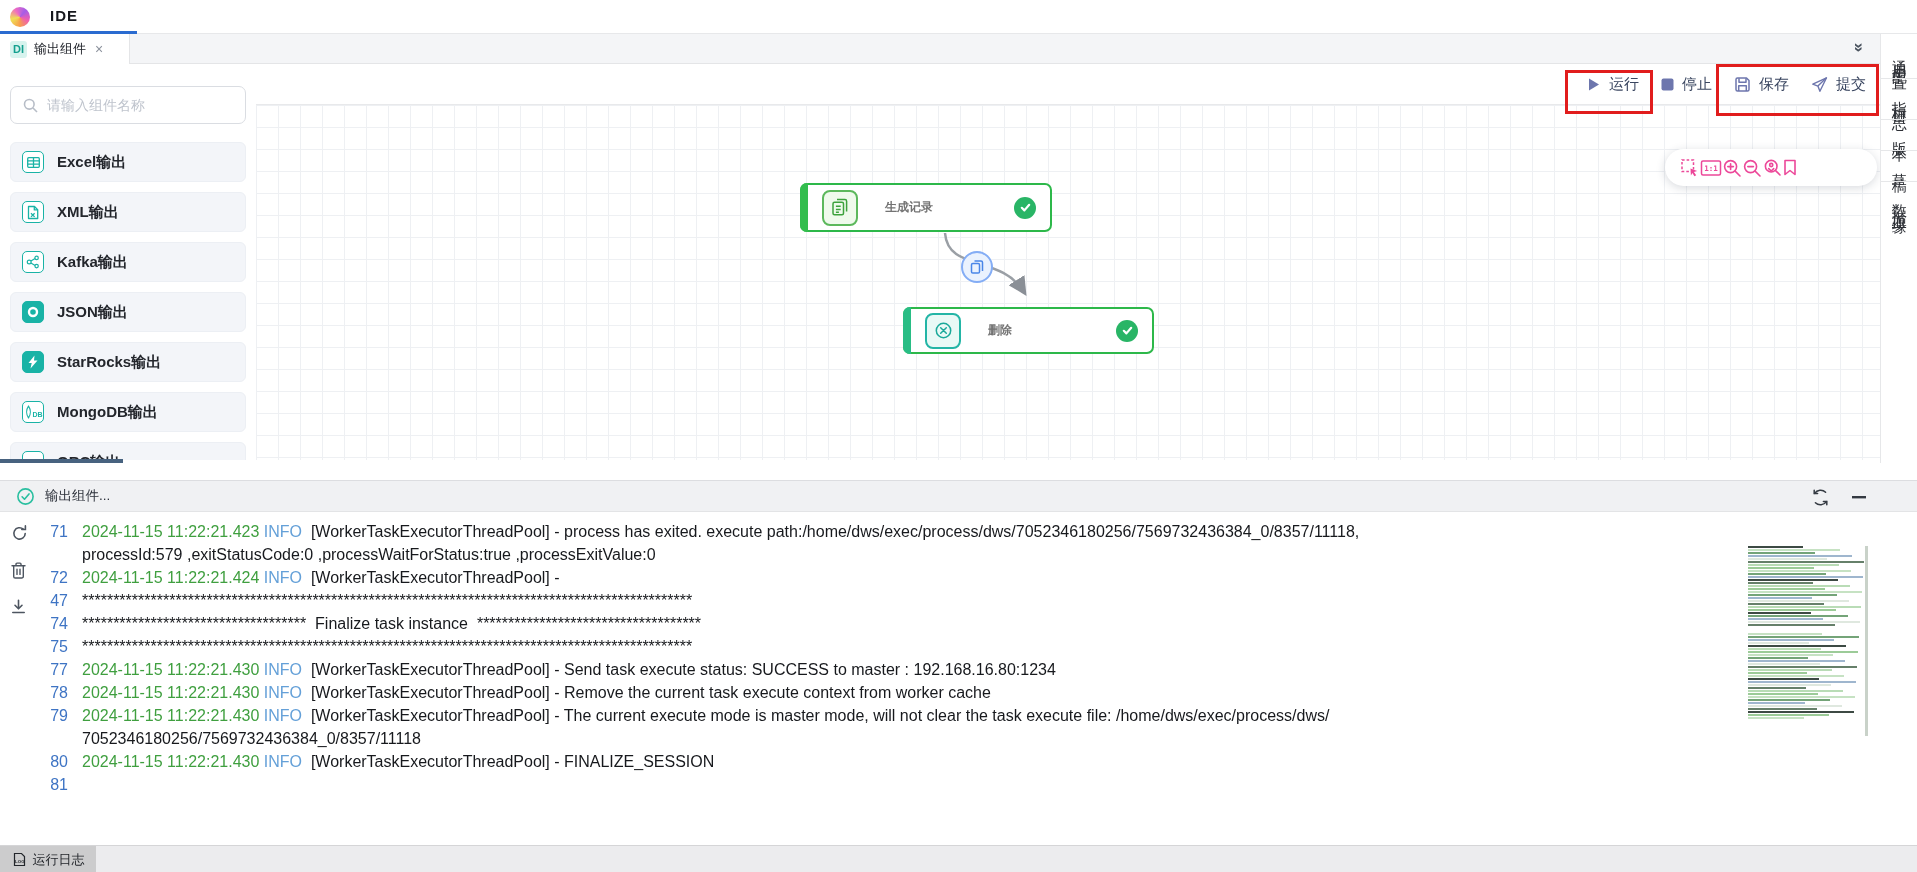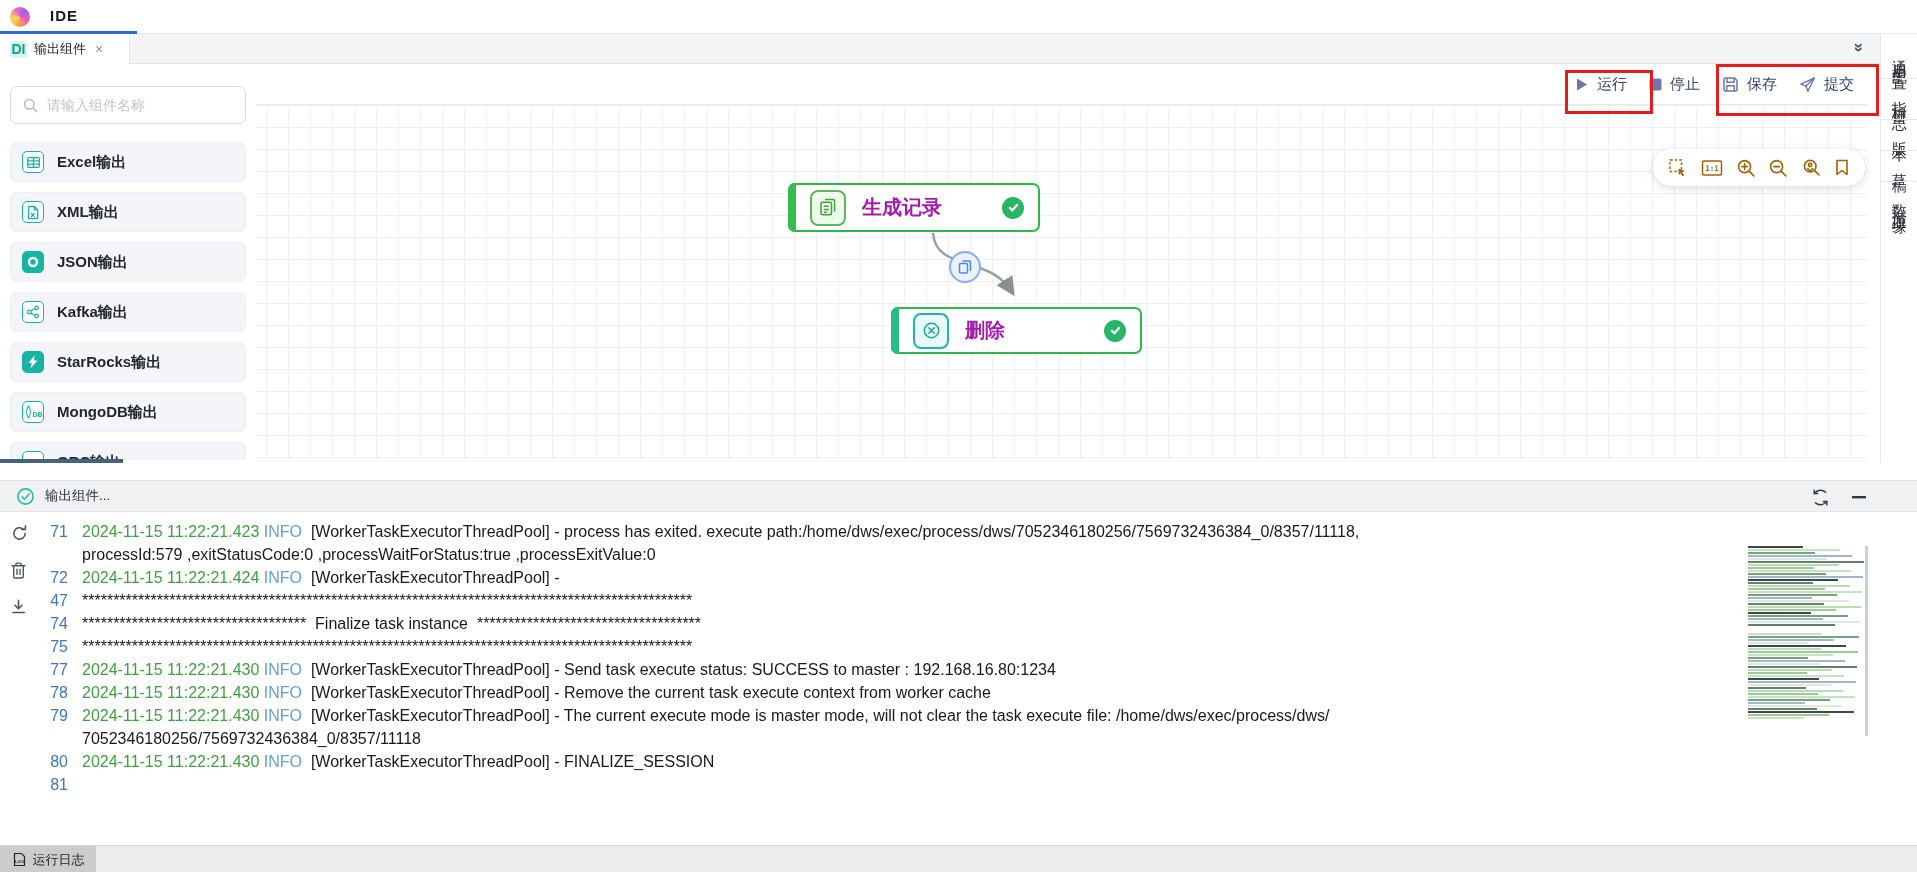--- a/index.html
+++ b/index.html
@@ -18,7 +18,7 @@
   .tabbar { position:absolute; left:0; top:34px; width:1880px; height:30px; background:#f4f5f7; border-bottom:1px solid #e4e5e7; z-index:19; }
   .tab { position:absolute; left:0; top:0; width:130px; height:30px; background:#fff; border-right:1px solid #e4e5e7;
          display:flex; align-items:center; padding:0 10px; gap:7px; cursor:pointer; }
-  .tab-badge { width:17px; height:17px; background:#d7f3ee; color:#14a08f; font-size:14px; font-weight:700; border-radius:3px;
+  .tab-badge { width:17px; height:17px; background:#d7f3ee; color:#14a08f; font-size:11px; font-weight:700; border-radius:3px;
                display:flex; align-items:center; justify-content:center; flex:none; }
   .tab-label { font-size:13px; color:#21242b; white-space:nowrap; }
   .tab-close { color:#8b919c; font-size:14px; margin-left:2px; cursor:pointer; }

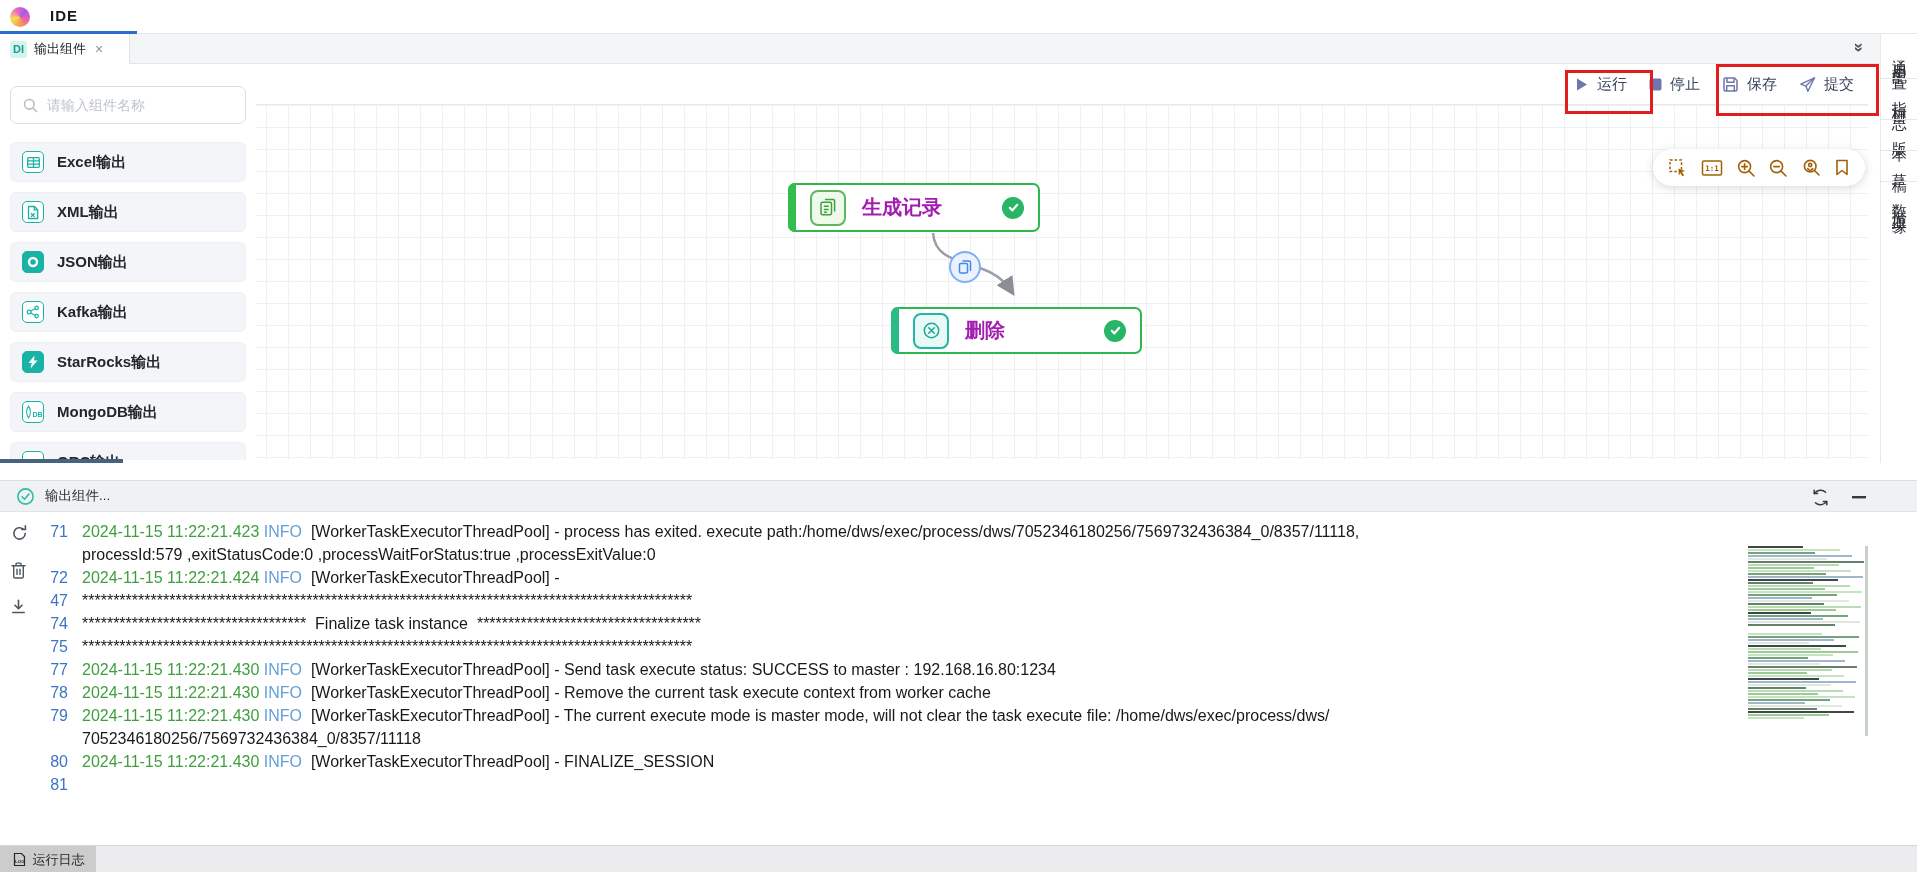--- a/index.html
+++ b/index.html
@@ -39,7 +39,7 @@
   .side-icon.filled { background:#19b3a6; color:#fff; }
   .side-label { font-size:15px; font-weight:700; color:#23262c; white-space:nowrap; }
   
-  .canvas { position:absolute; left:244px; top:64px; width:1624px; height:396px; background:#fff; z-index:1;padding-left:24px; }
+  .canvas { position:absolute; left:256px; top:64px; width:1624px; height:396px; background:#fff; z-index:1;padding-left:24px; }
   .actions-row { position:absolute; left:0; top:0; width:100%; height:41px; background:#fff; border-bottom:1px solid #e8e9eb; }
   .actions { position:absolute; right:14px; top:0; height:41px; display:flex; align-items:center; gap:22px; }
   .action-btn { display:flex; align-items:center; gap:8px; font-size:15px; color:#3a4660; cursor:pointer; white-space:nowrap; }

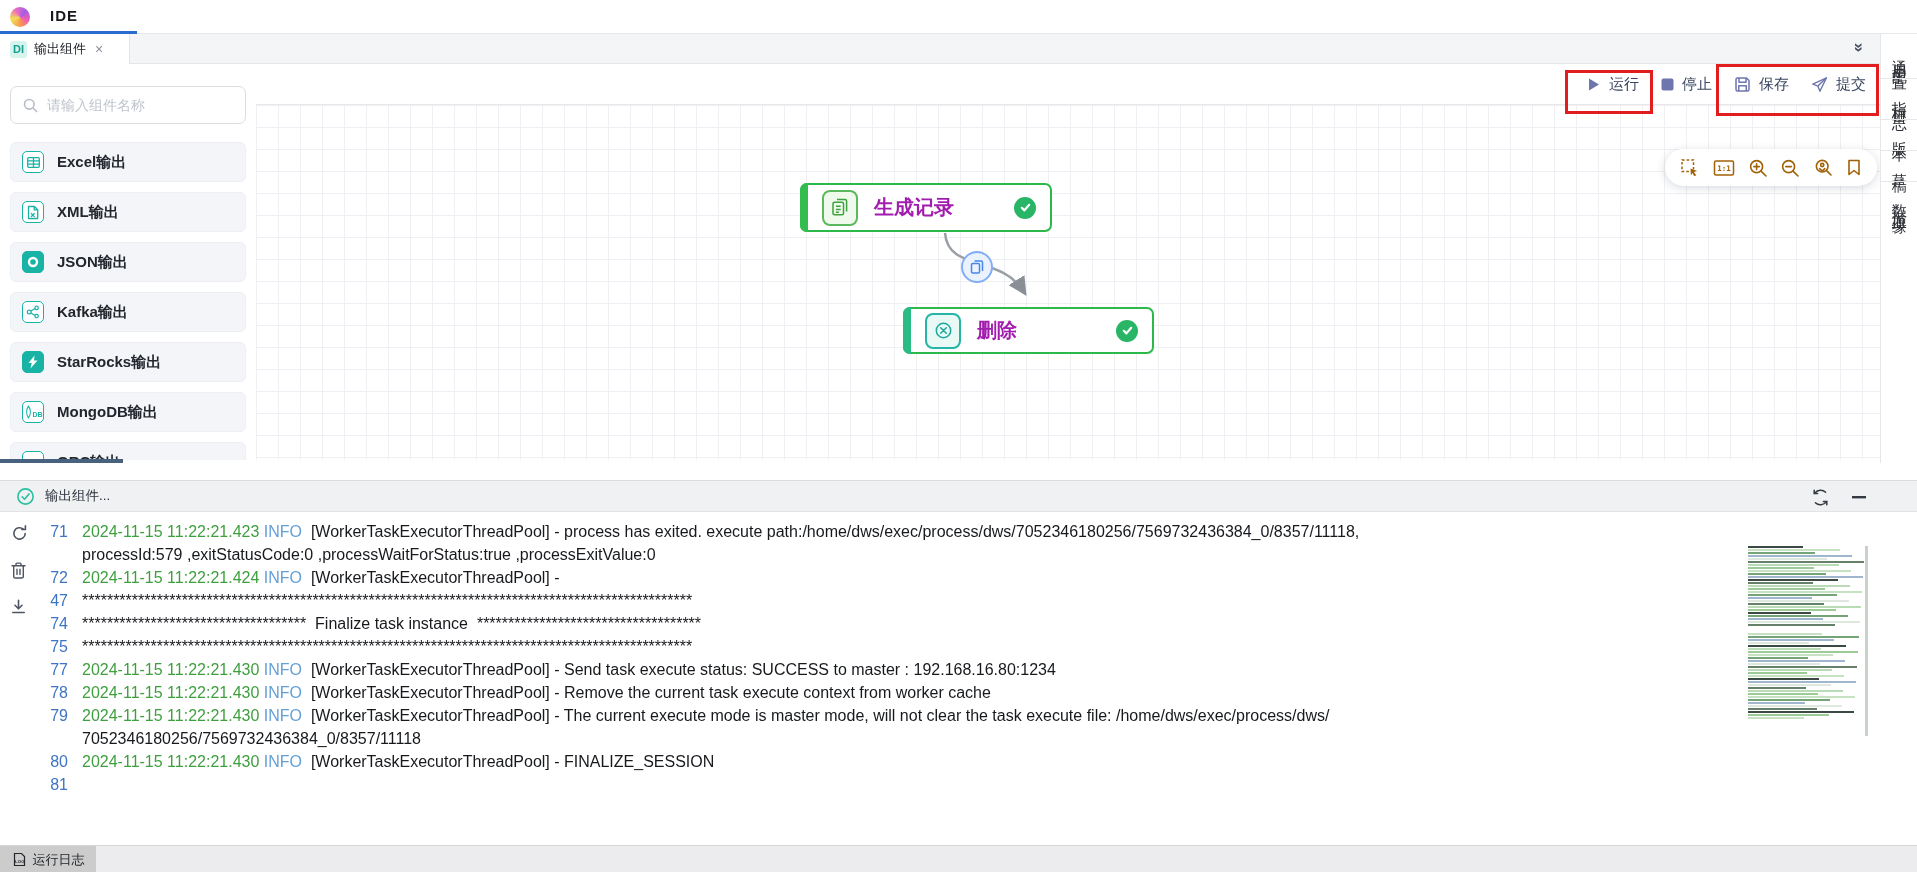--- a/index.html
+++ b/index.html
@@ -48,8 +48,8 @@
     background-image:linear-gradient(#eef0f3 1px,transparent 1px),linear-gradient(90deg,#eef0f3 1px,transparent 1px);
     background-size:22px 22px; }
   .canvas-pill { position:absolute; left:1409px; top:85px; width:212px; height:37px; background:#fff; border-radius:19px;
-                 box-shadow:0 2px 10px rgba(40,50,70,.18); display:flex; align-items:center; justify-content:space-between;
-                 padding:0 15px; z-index:6; color:#a16207; }
+                 box-shadow:0 2px 10px rgba(40,50,70,.18); display:flex; align-items:center; 
+                 padding:0 15px; z-index:6; color:#ec4899; }
   .canvas-pill .tool { display:flex; align-items:center; cursor:pointer; }
   .edge-layer { position:absolute; left:0; top:0; width:1624px; height:396px; pointer-events:none; z-index:3; }
   .edge-badge { position:absolute; left:705px; top:187px; width:32px; height:32px; border-radius:50%; background:#eaf2fe;

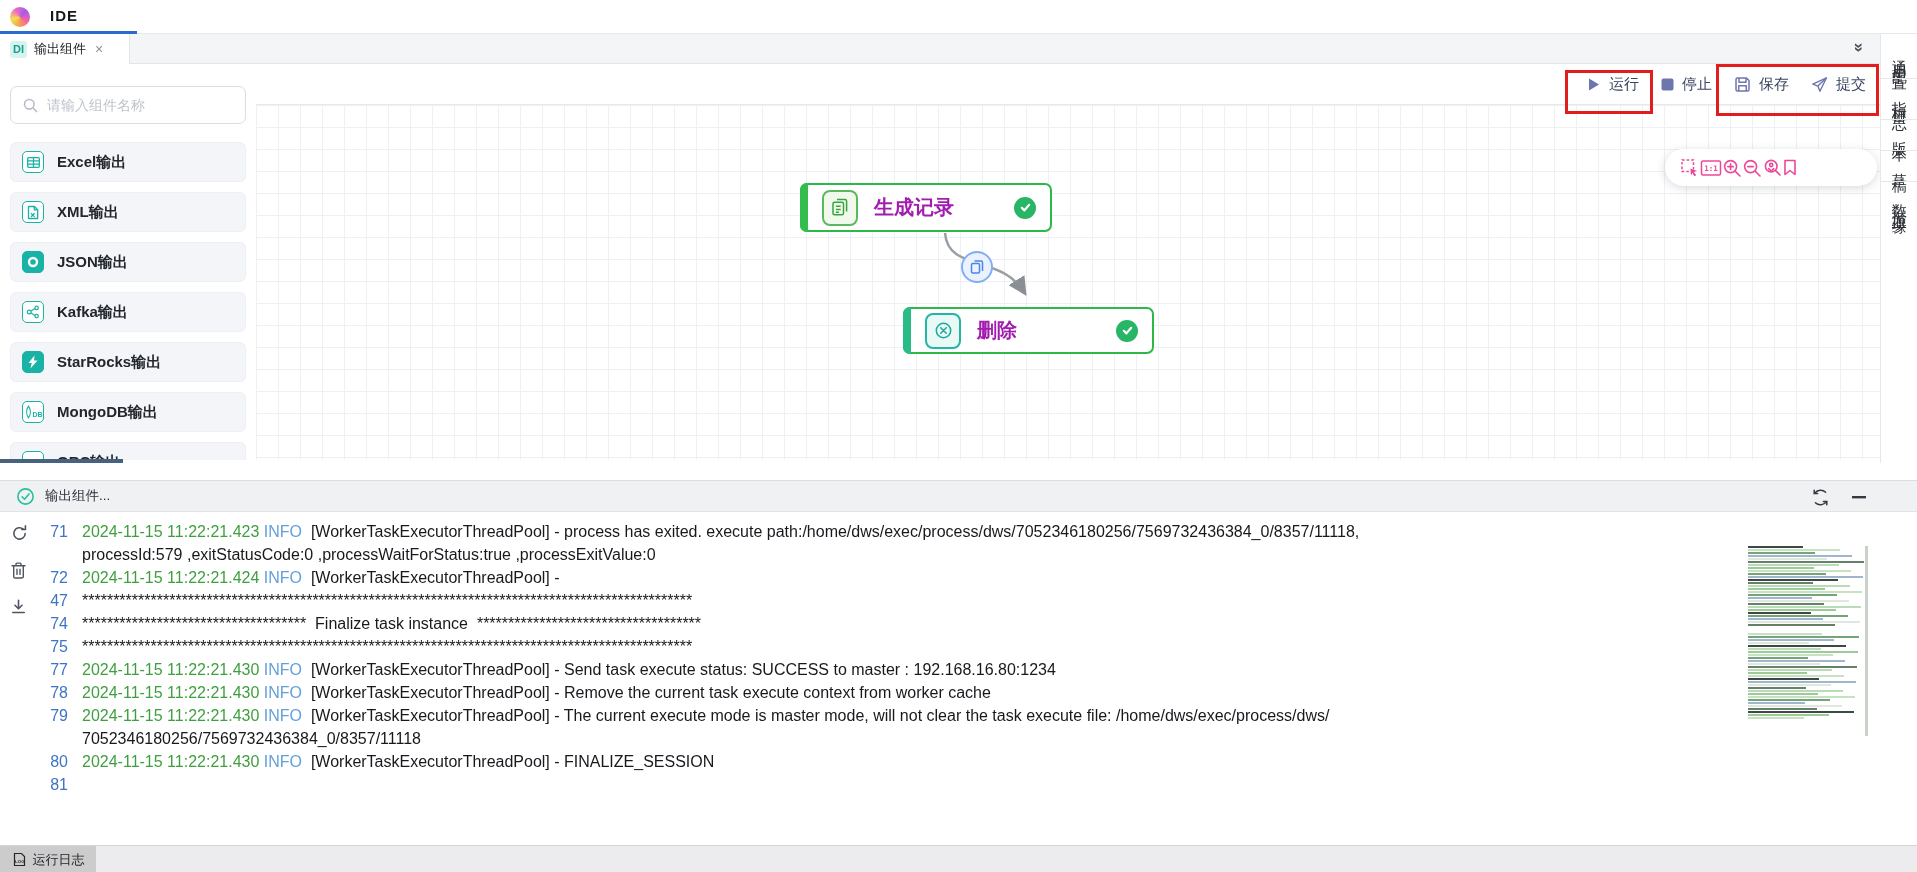--- a/index.html
+++ b/index.html
@@ -58,7 +58,7 @@
                display:flex; align-items:center; z-index:5; cursor:move; }
   .node-bar { position:absolute; left:-2px; top:-2px; bottom:-2px; width:8px; border-radius:7px 0 0 7px; }
   .node-icon { margin-left:20px; width:36px; height:36px; border-radius:8px; display:flex; align-items:center; justify-content:center; flex:none; }
-  .node-label { margin-left:16px; font-size:20px; font-weight:700; color:#a21caf; white-space:nowrap; }
+  .node-label { margin-left:27px; font-size:12px; font-weight:700; color:#737373; white-space:nowrap; }
   .node-check { position:absolute; right:14px; width:22px; height:22px; border-radius:50%; background:#29b566;
                 display:flex; align-items:center; justify-content:center; }
   

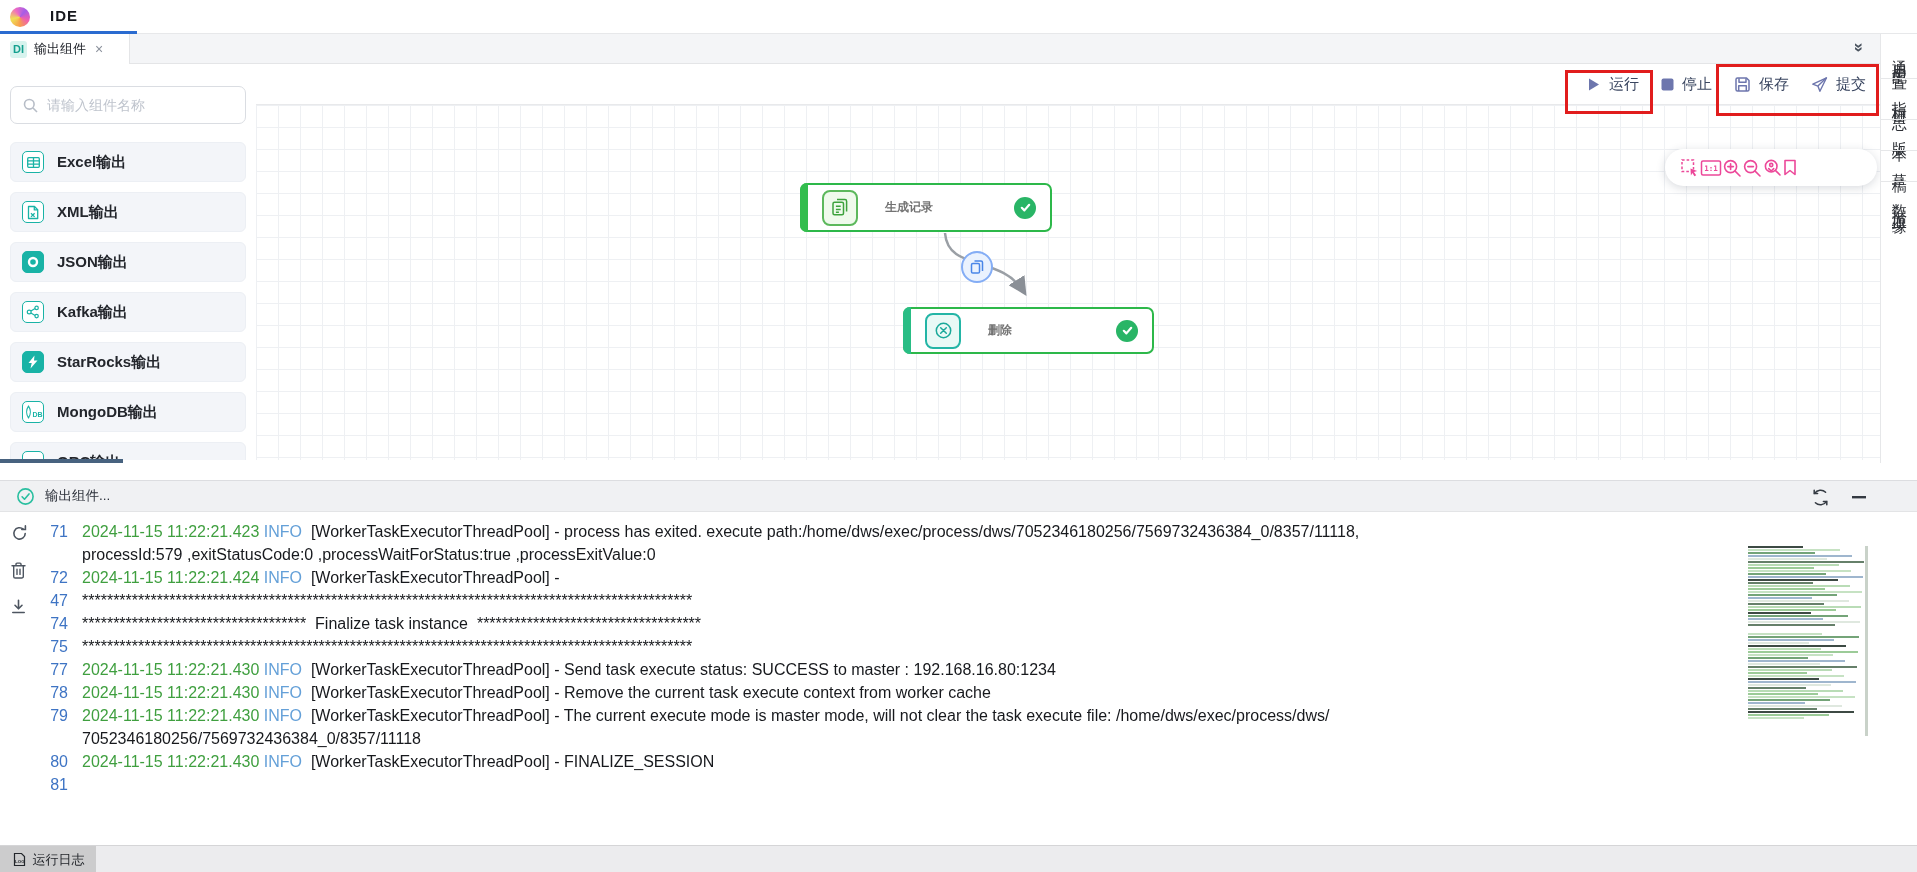--- a/index.html
+++ b/index.html
@@ -149,14 +149,6 @@
           <span class="side-label">XML输出</span>
         </div>
         <div class="side-item">
-          <span class="side-icon filled">
-            <svg width="14" height="14" viewBox="0 0 14 14" fill="none" stroke="currentColor" stroke-width="2.4">
-              <circle cx="7" cy="7" r="4"></circle>
-            </svg>
-          </span>
-          <span class="side-label">JSON输出</span>
-        </div>
-        <div class="side-item">
           <span class="side-icon">
             <svg width="14" height="14" viewBox="0 0 14 14" fill="none" stroke="currentColor" stroke-width="1.2">
               <circle cx="10.6" cy="2.9" r="1.7"></circle>
@@ -166,6 +158,14 @@
             </svg>
           </span>
           <span class="side-label">Kafka输出</span>
+        </div>
+        <div class="side-item">
+          <span class="side-icon filled">
+            <svg width="14" height="14" viewBox="0 0 14 14" fill="none" stroke="currentColor" stroke-width="2.4">
+              <circle cx="7" cy="7" r="4"></circle>
+            </svg>
+          </span>
+          <span class="side-label">JSON输出</span>
         </div>
         <div class="side-item">
           <span class="side-icon filled">

